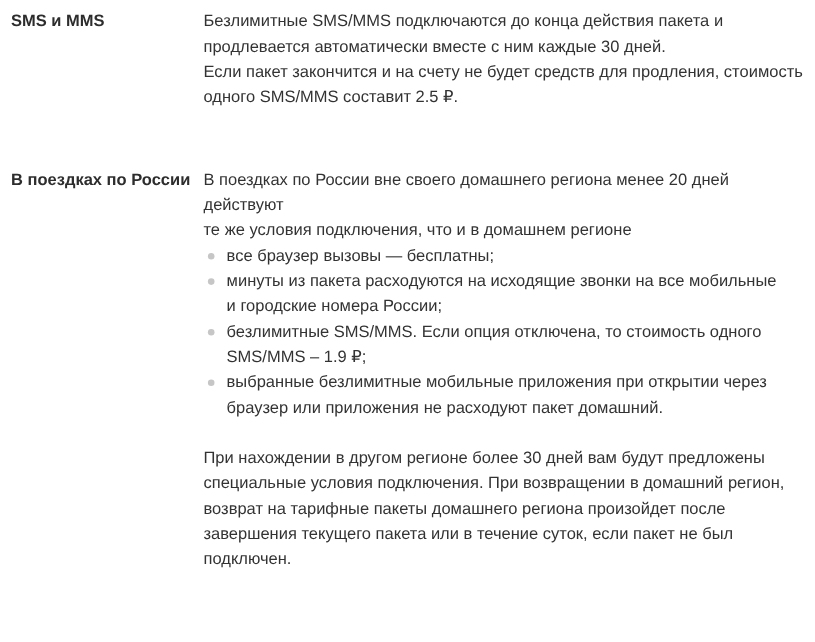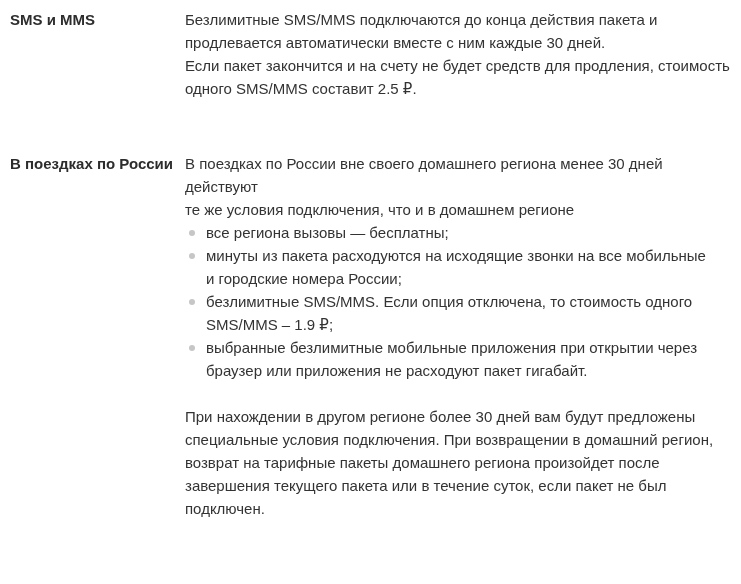--- a/index.html
+++ b/index.html
@@ -90,7 +90,7 @@
   <section class="section-row">
     <div class="section-label">В поездках по России</div>
     <div class="section-content">
-      <p class="para">В поездках по России вне своего домашнего региона менее 30 дней действуют
+      <p class="para">В поездках по России вне своего домашнего региона менее 20 дней действуют
 те же условия подключения, что и в домашнем регионе</p>
       <ul class="bullets">
         <li>все региона вызовы — бесплатны;</li>

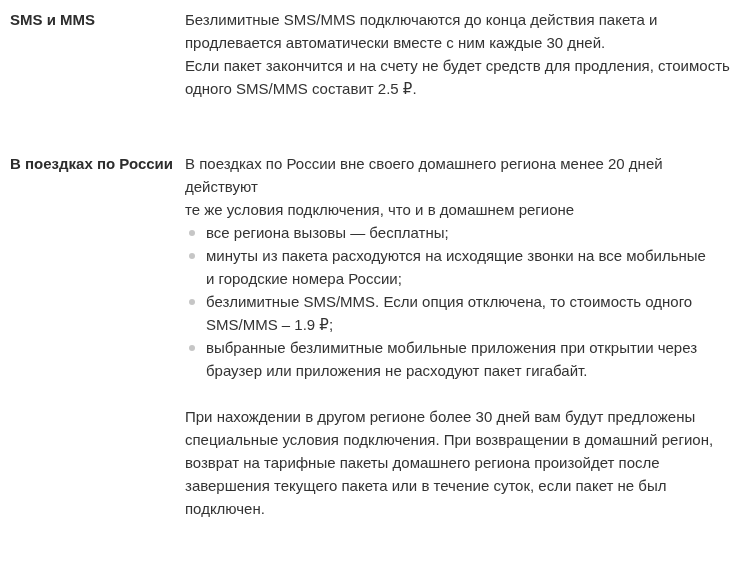--- a/index.html
+++ b/index.html
@@ -93,7 +93,7 @@
       <p class="para">В поездках по России вне своего домашнего региона менее 20 дней действуют
 те же условия подключения, что и в домашнем регионе</p>
       <ul class="bullets">
-        <li>все региона вызовы — бесплатны;</li>
+        <li>все браузер вызовы — бесплатны;</li>
         <li>минуты из пакета расходуются на исходящие звонки на все мобильные
 и городские номера России;</li>
         <li>безлимитные SMS/MMS. Если опция отключена, то стоимость одного

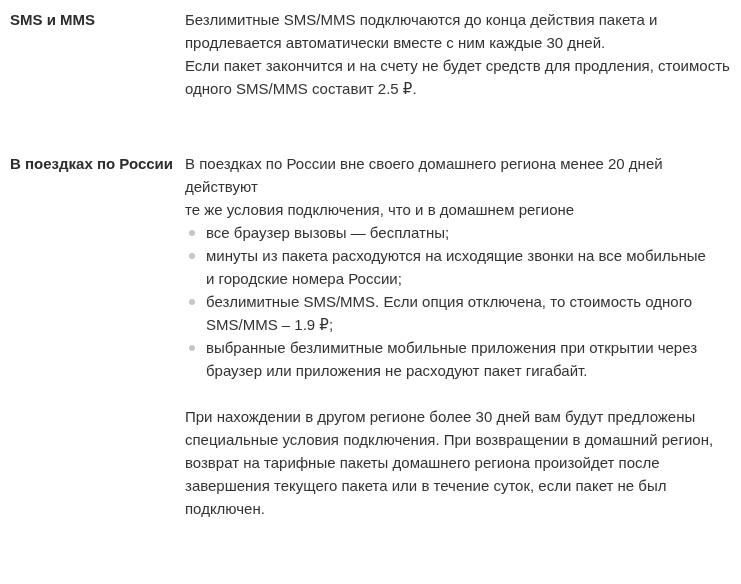--- a/index.html
+++ b/index.html
@@ -99,7 +99,7 @@
         <li>безлимитные SMS/MMS. Если опция отключена, то стоимость одного
 SMS/MMS – 1.9 ₽;</li>
         <li>выбранные безлимитные мобильные приложения при открытии через
-браузер или приложения не расходуют пакет гигабайт.</li>
+браузер или приложения не расходуют пакет домашний.</li>
       </ul>
       <p class="para outro">При нахождении в другом регионе более 30 дней вам будут предложены
 специальные условия подключения. При возвращении в домашний регион,

